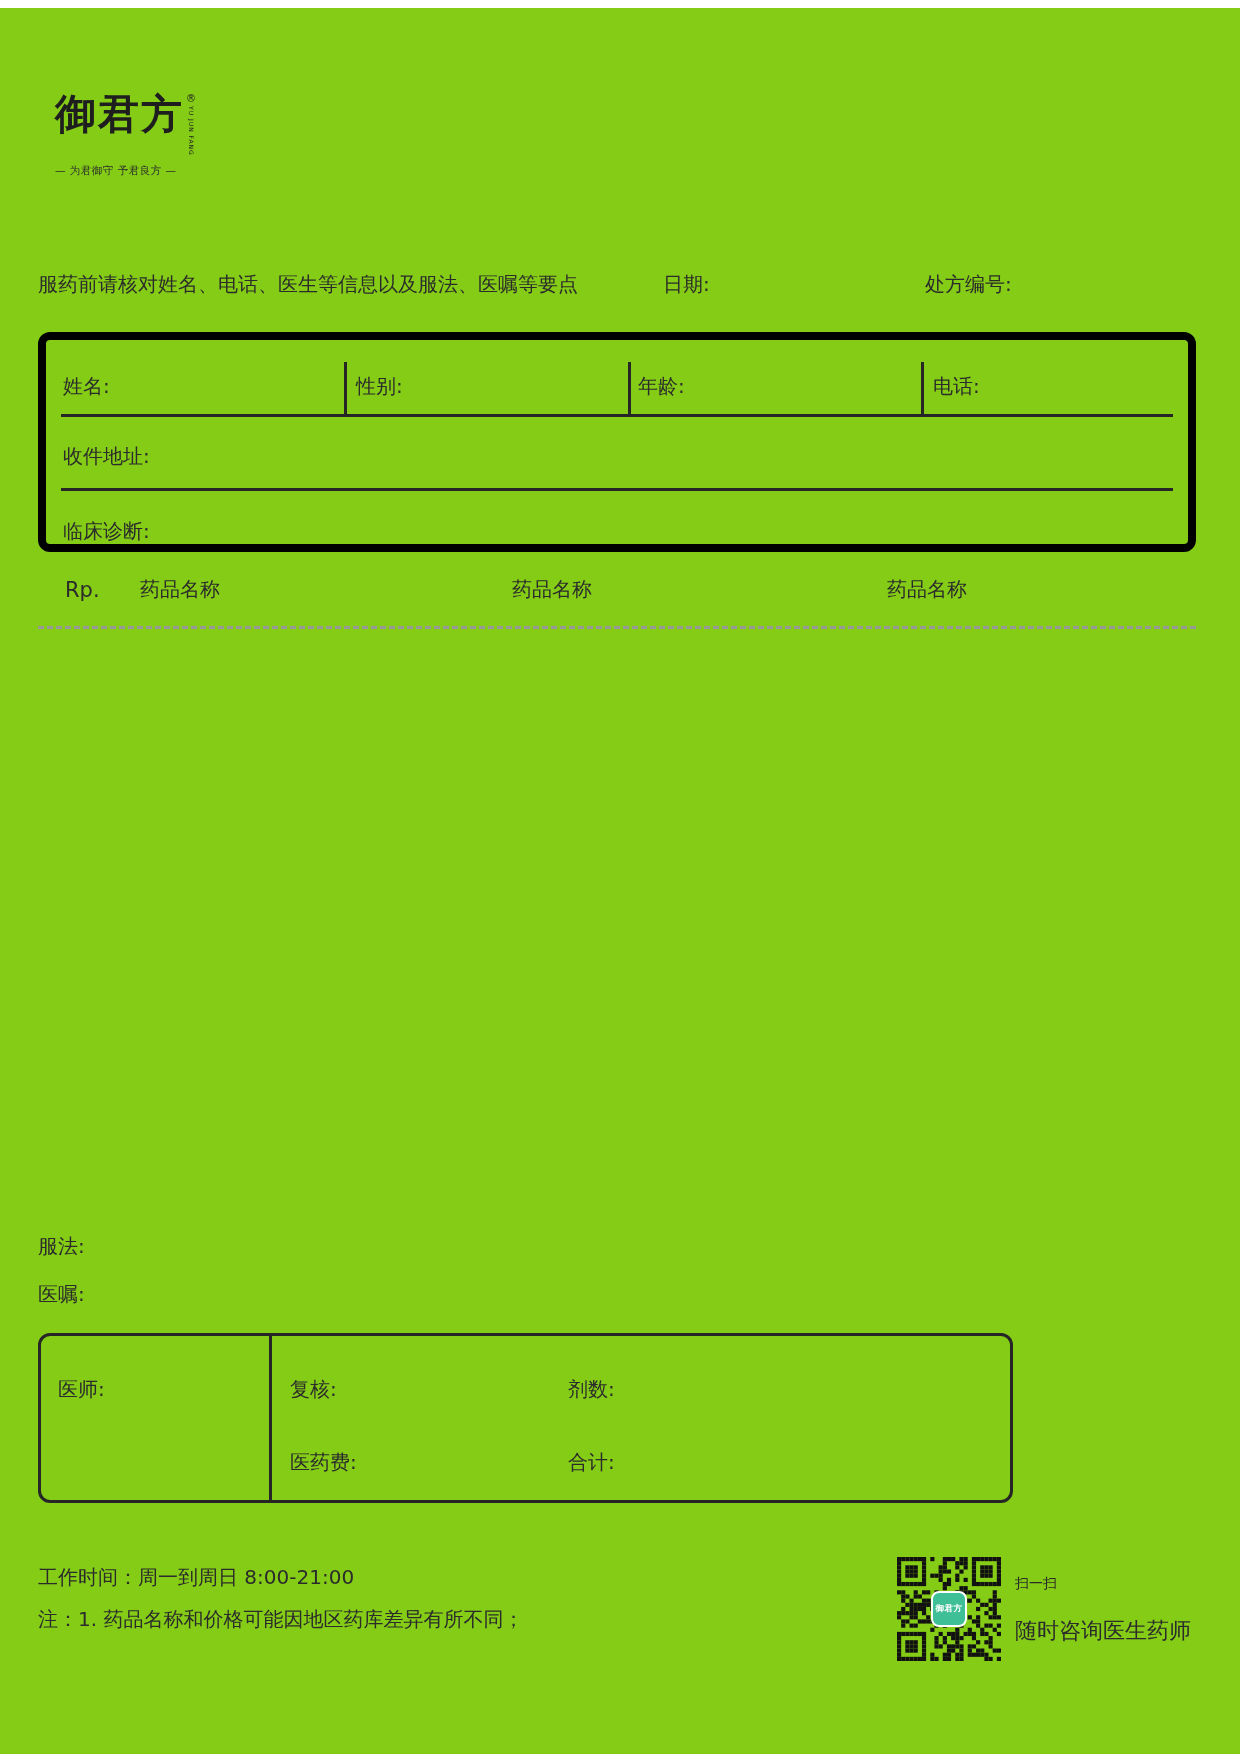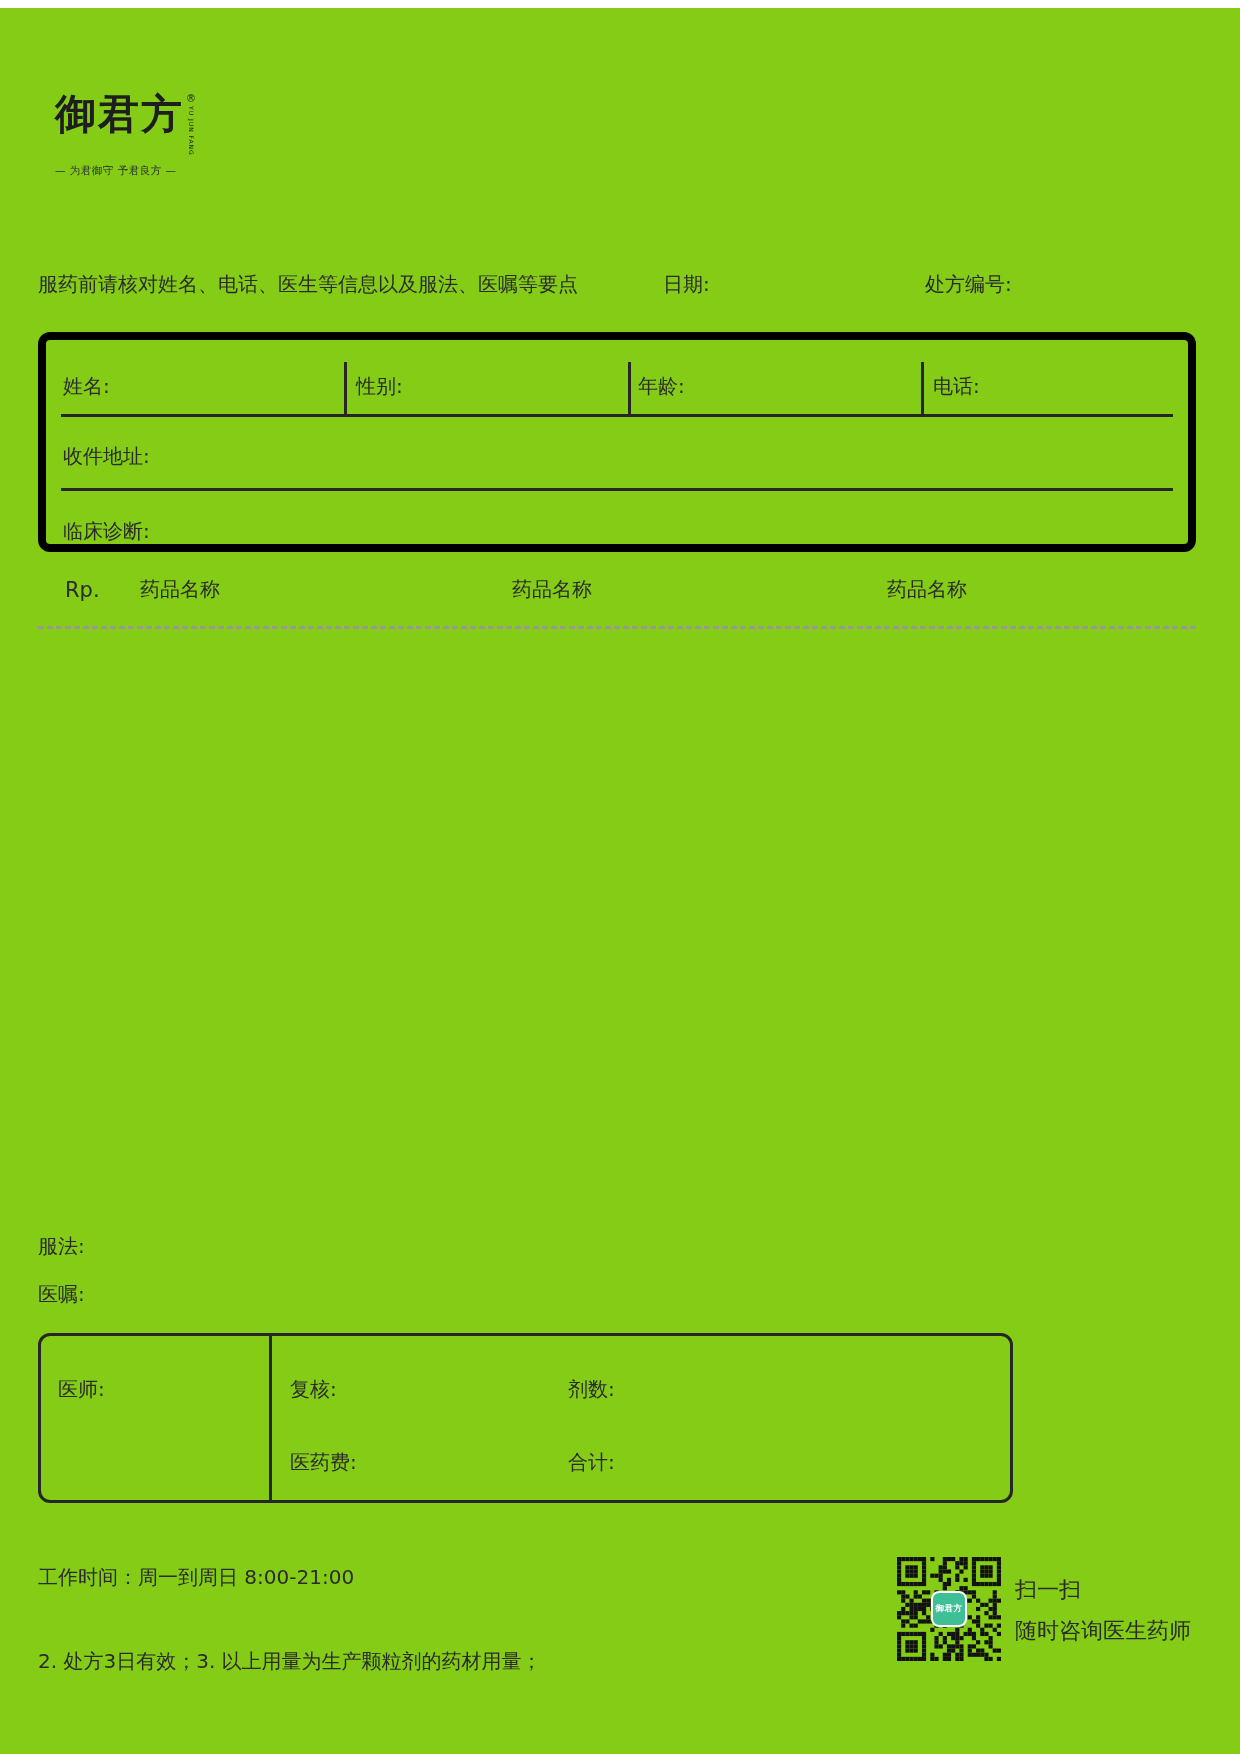--- a/index.html
+++ b/index.html
@@ -119,7 +119,7 @@
     display: flex; align-items: center; justify-content: center;
     color: #ffffff; font-size: 8.5px; font-weight: 700; letter-spacing: 0.5px;
   }
-  .qr-caption-1 { position: absolute; left: 1015px; top: 1567px; font-size: 22px; }
+  .qr-caption-1 { position: absolute; left: 1015px; top: 1567px; font-size: 14px; }
   .qr-caption-2 { position: absolute; left: 1015px; top: 1608px; font-size: 22px; }
 </style>
 </head>

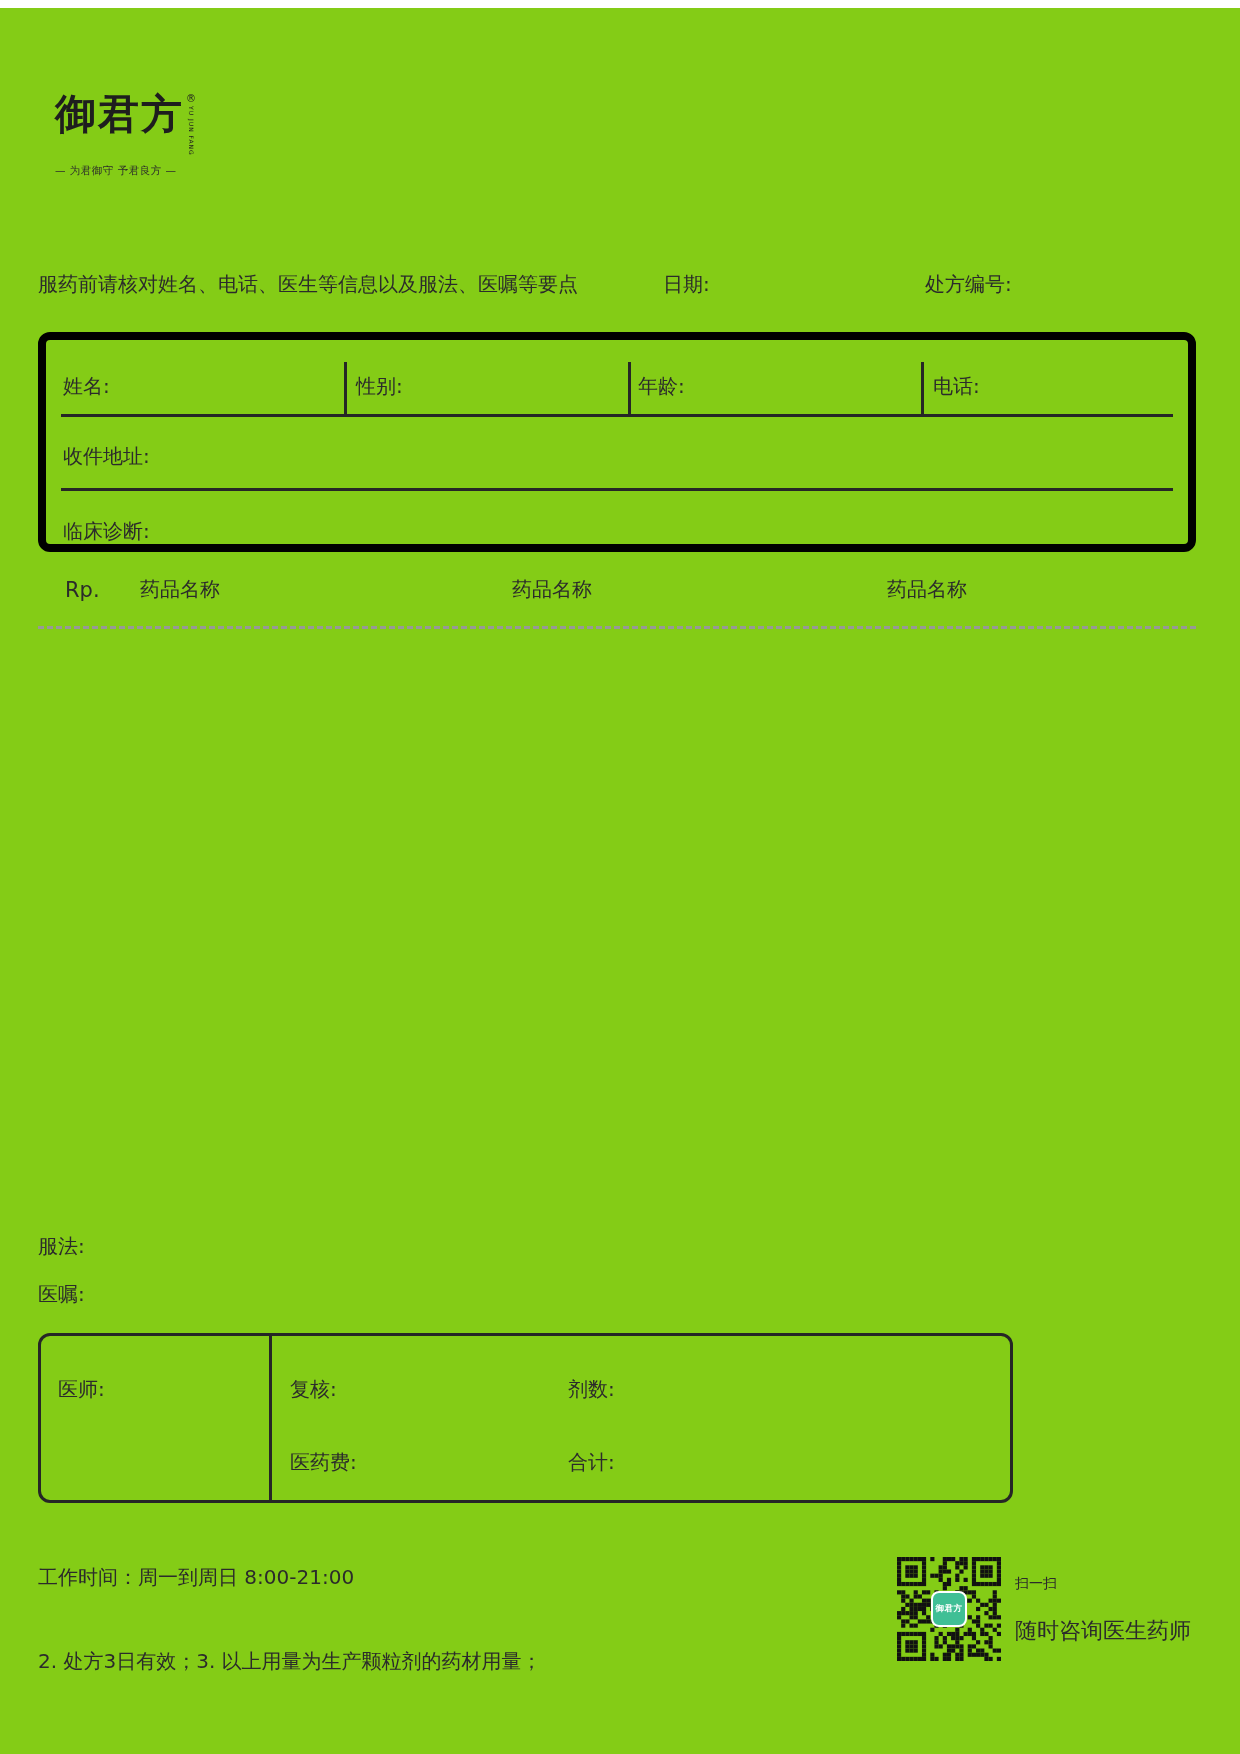--- a/index.html
+++ b/index.html
@@ -175,6 +175,7 @@
   </div>
 
   <div class="work-hours">工作时间：周一到周日 8:00-21:00</div>
+  <div class="note-1">注：1. 药品名称和价格可能因地区药库差异有所不同；</div>
   <div class="note-2">2. 处方3日有效；3. 以上用量为生产颗粒剂的药材用量；</div>
 
   <div class="qr-wrap">

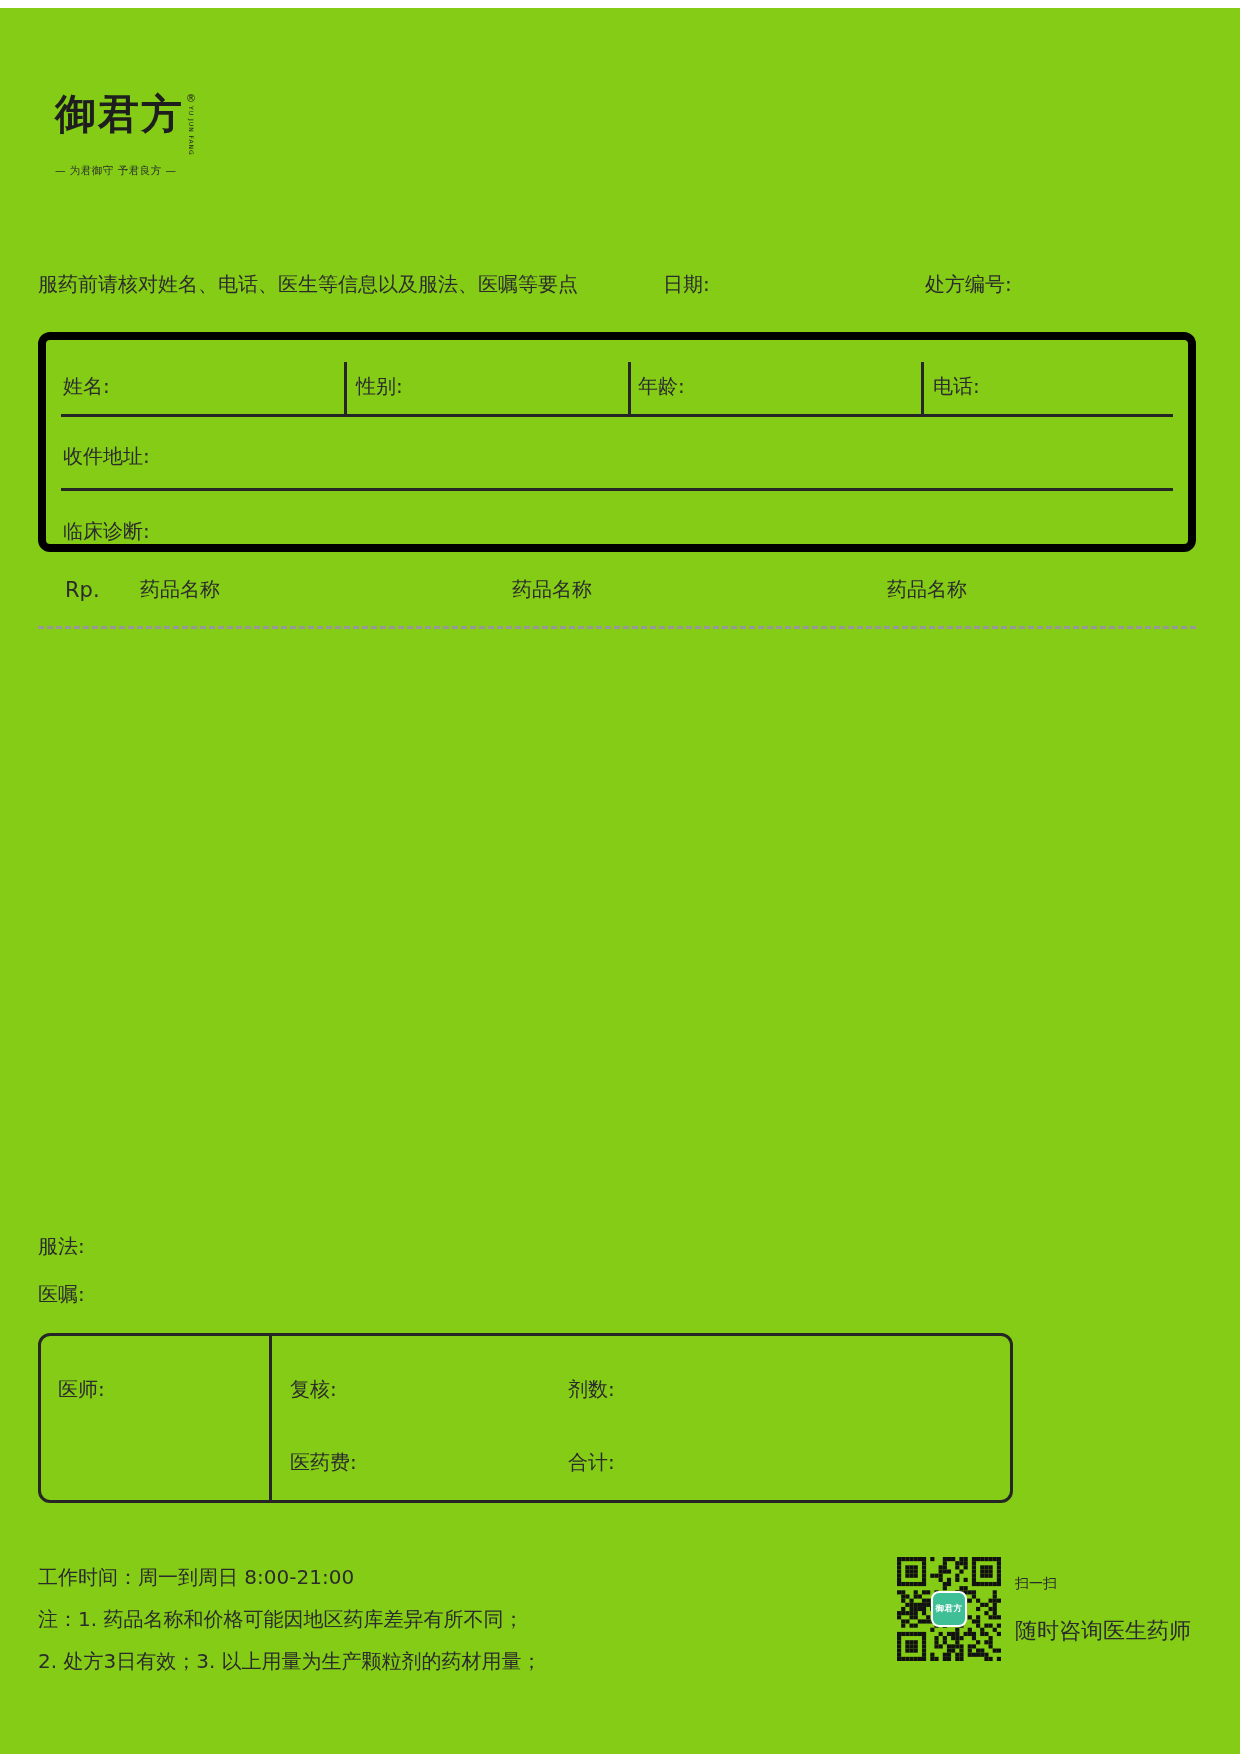--- a/index.html
+++ b/index.html
@@ -176,7 +176,6 @@
 
   <div class="work-hours">工作时间：周一到周日 8:00-21:00</div>
   <div class="note-1">注：1. 药品名称和价格可能因地区药库差异有所不同；</div>
-  <div class="note-2">2. 处方3日有效；3. 以上用量为生产颗粒剂的药材用量；</div>
 
   <div class="qr-wrap">
     <svg xmlns="http://www.w3.org/2000/svg" viewBox="0 0 100 100">

